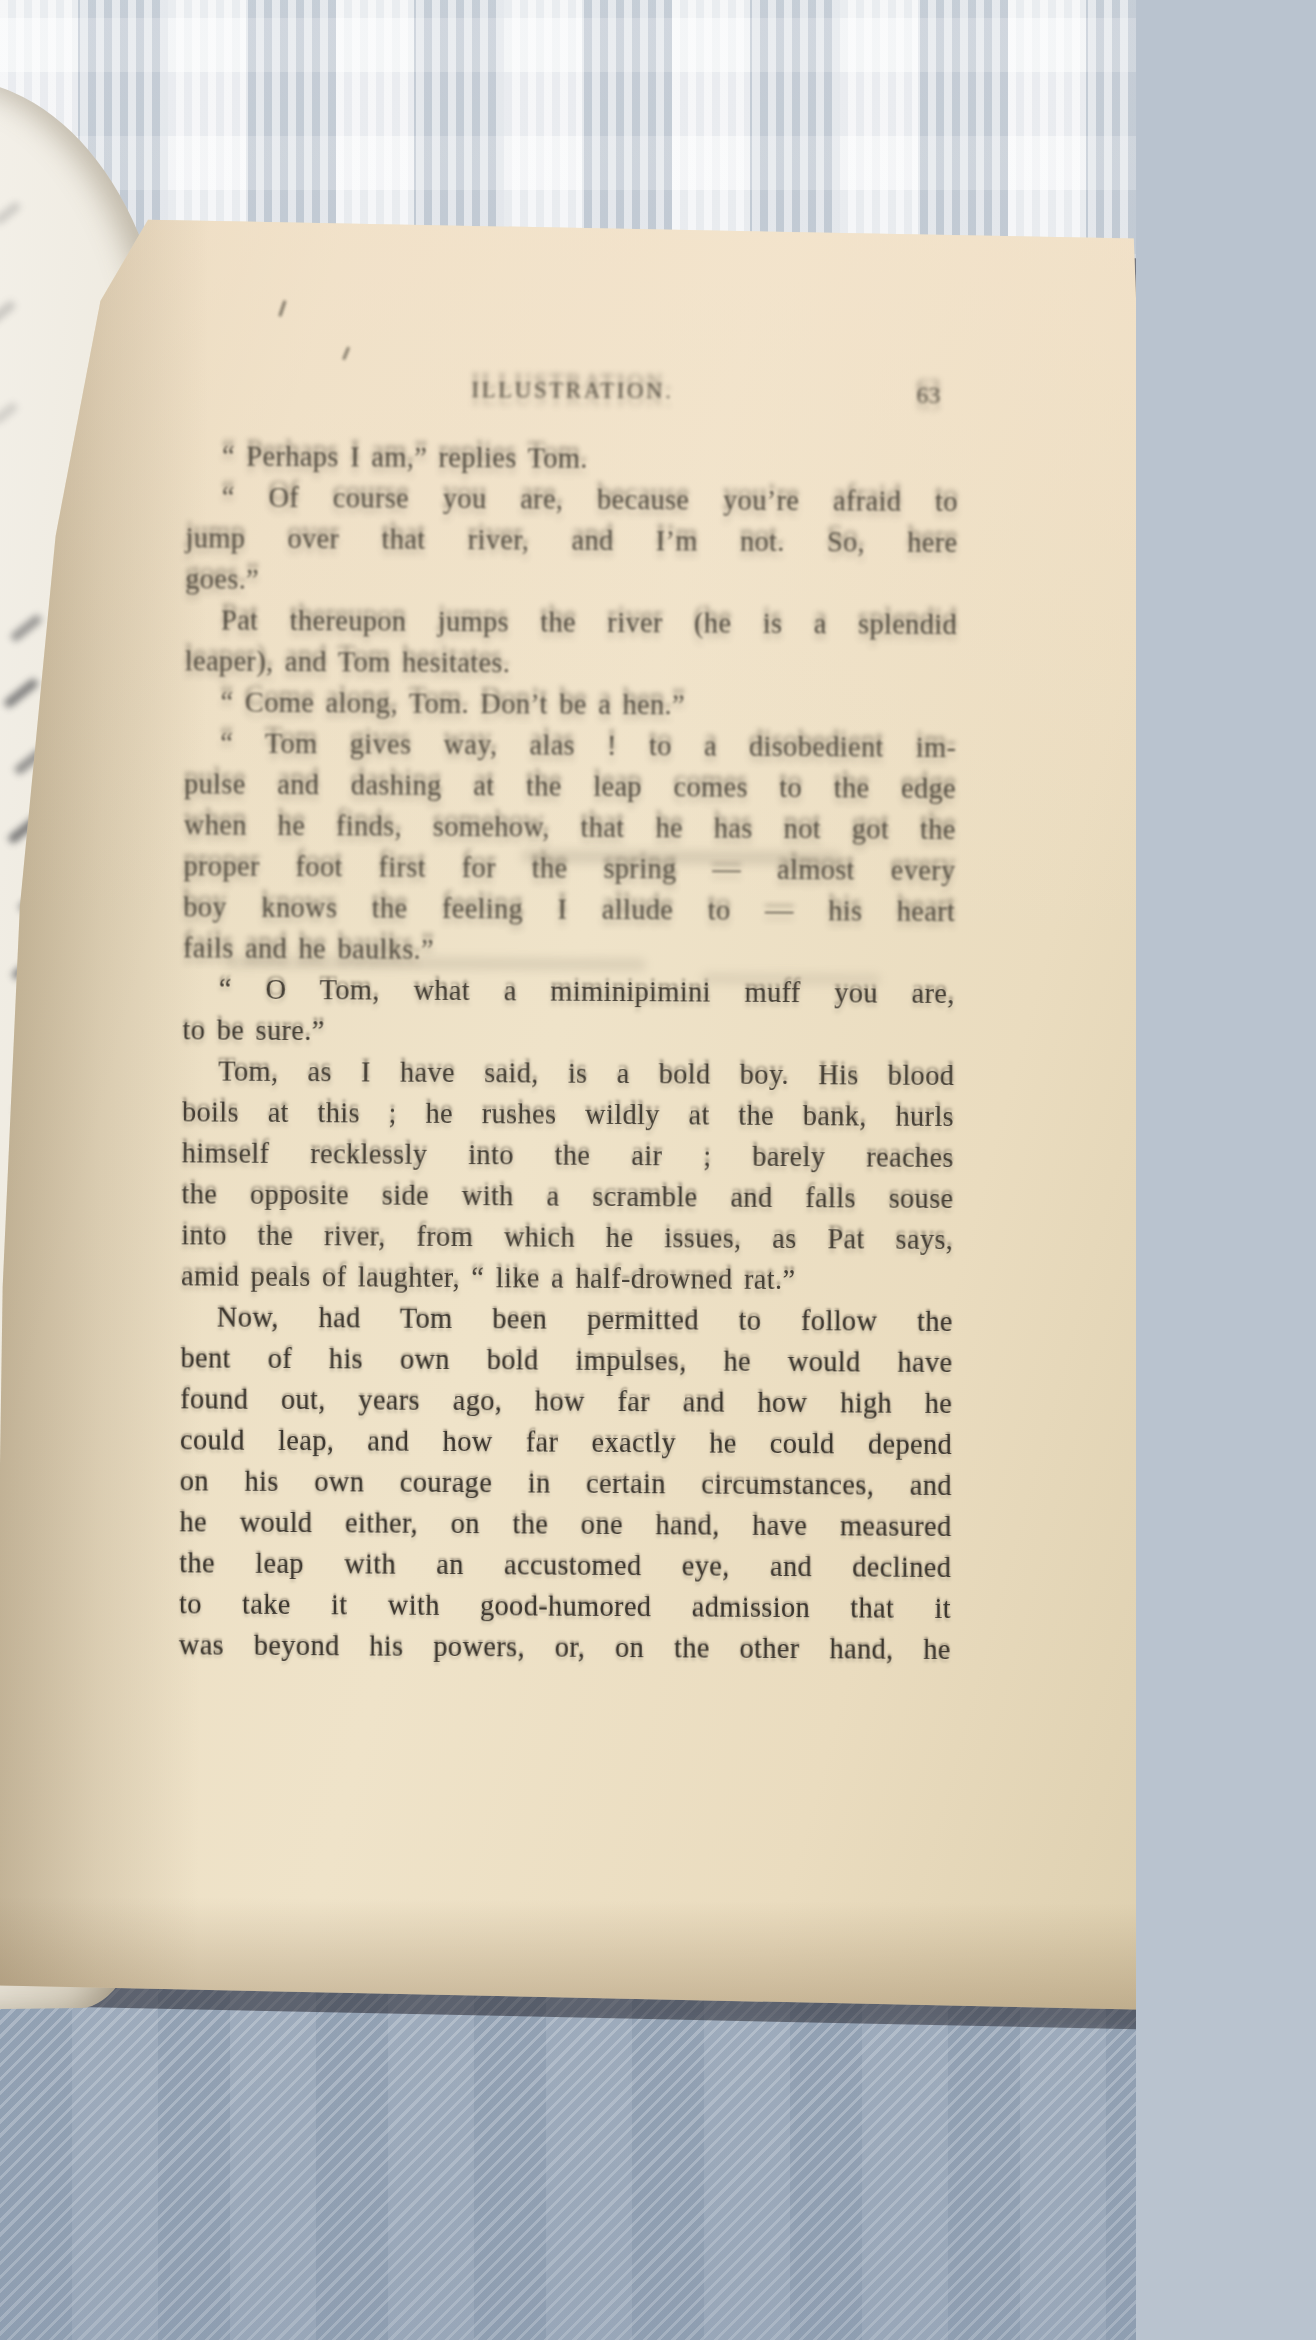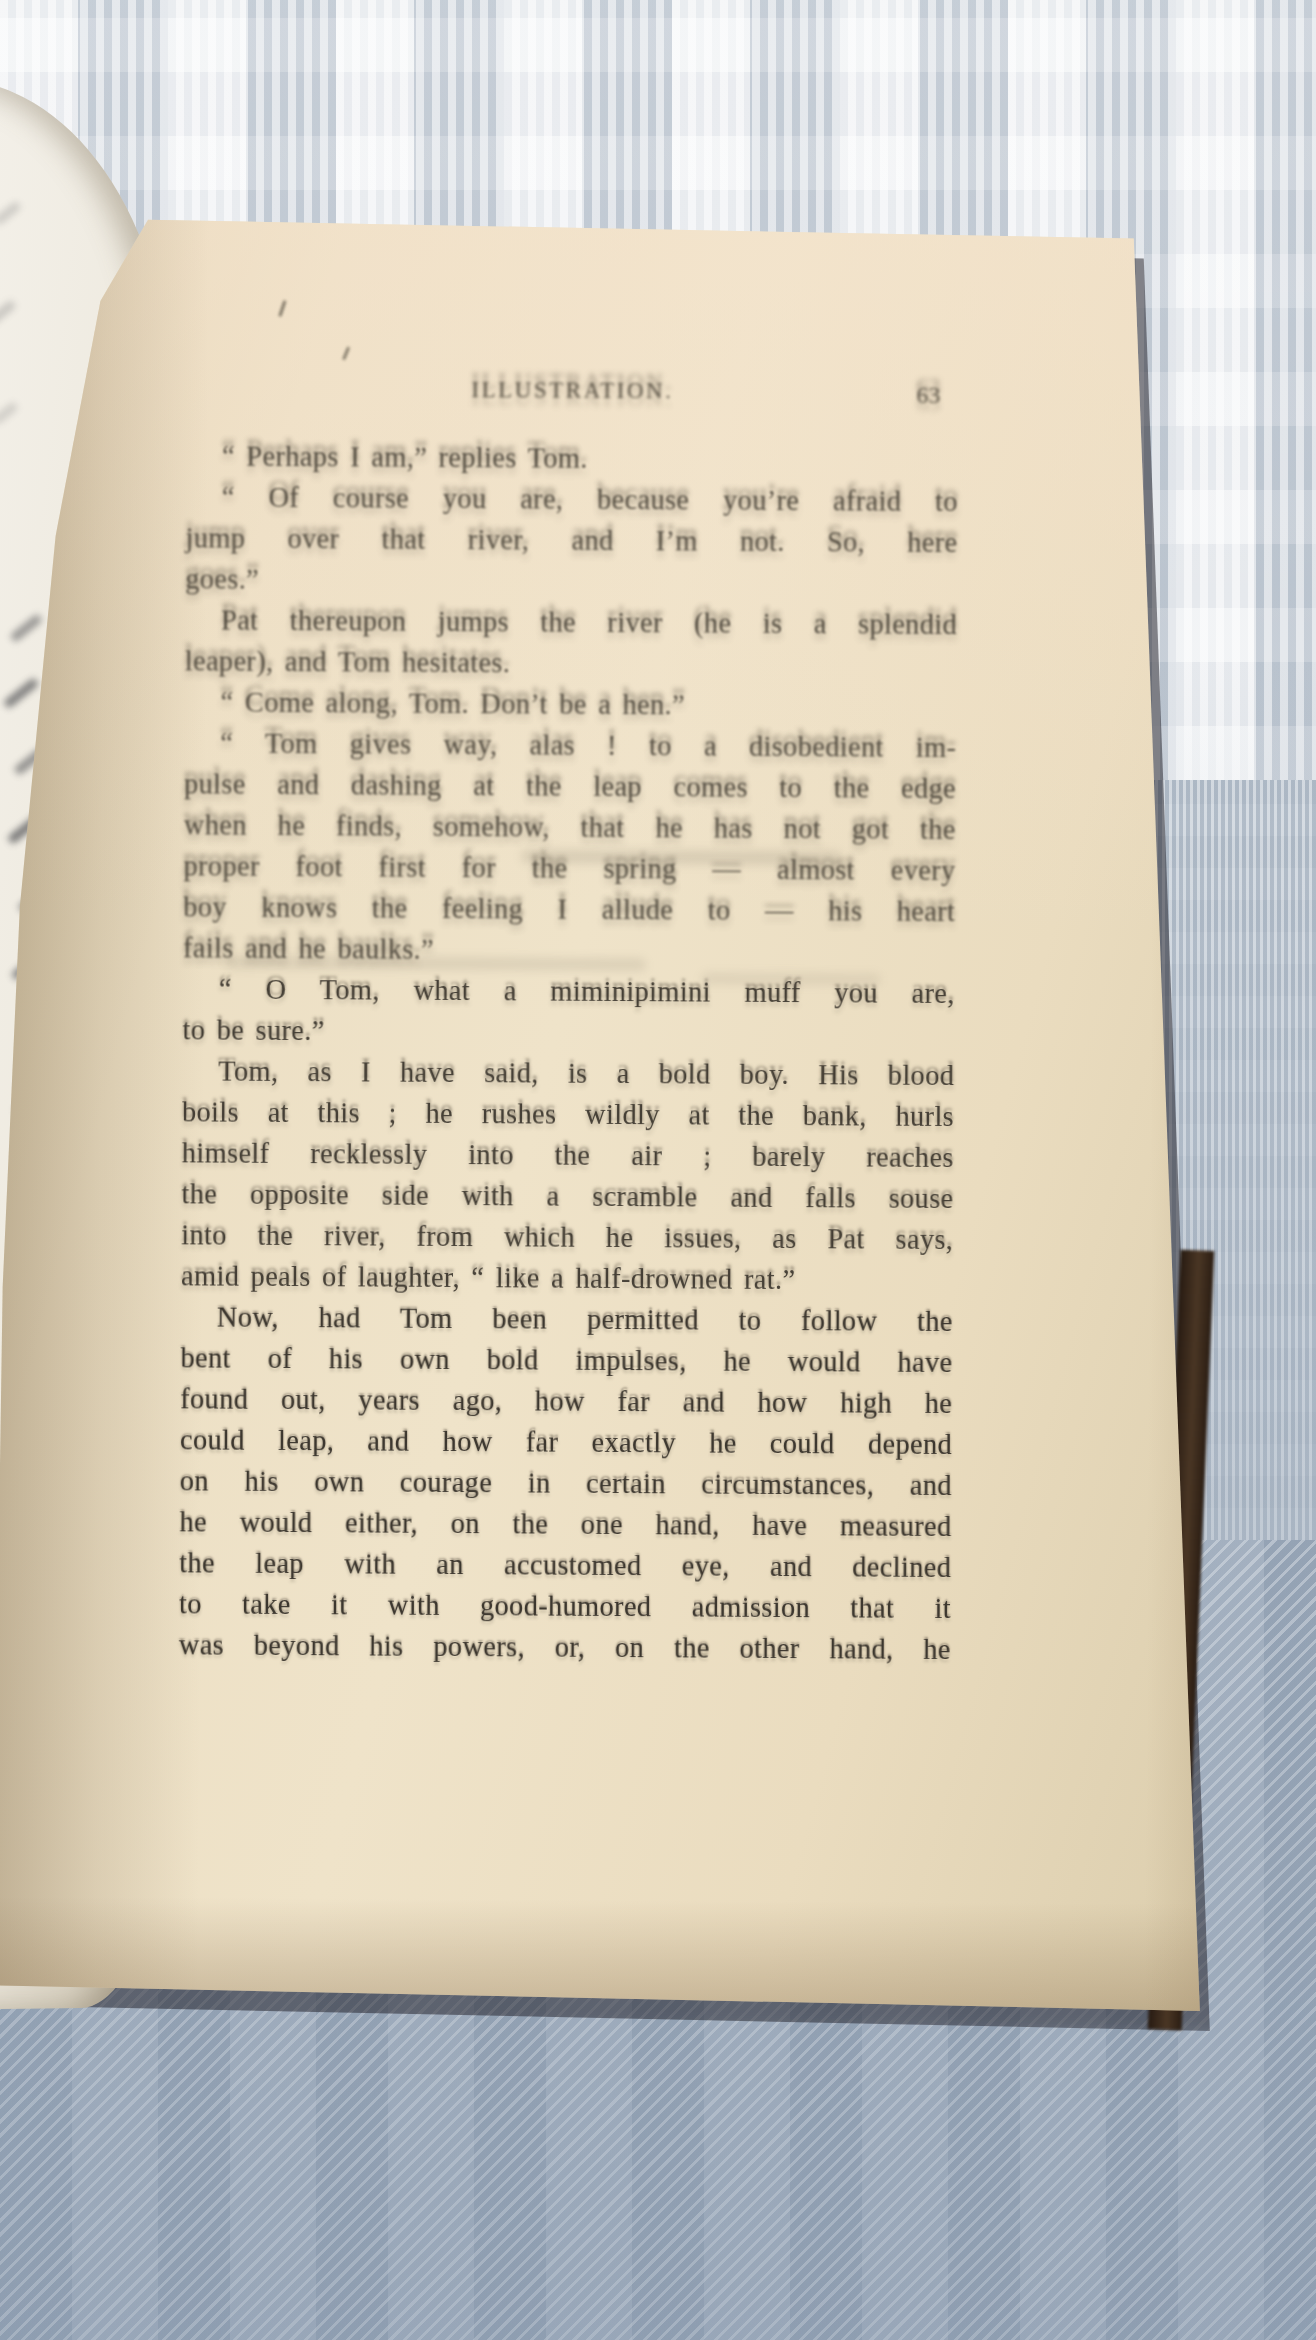--- a/index.html
+++ b/index.html
@@ -3,7 +3,7 @@
 <meta charset="utf-8">
 <style>
   html,body{margin:0;padding:0;background:#b9c3cf;}
-  #stage{position:relative;width:1316px;height:2340px;overflow:hidden;
+  #stage{position:relative;width:1136px;height:2340px;overflow:hidden;
          font-family:"Liberation Serif", serif;}
 
   

